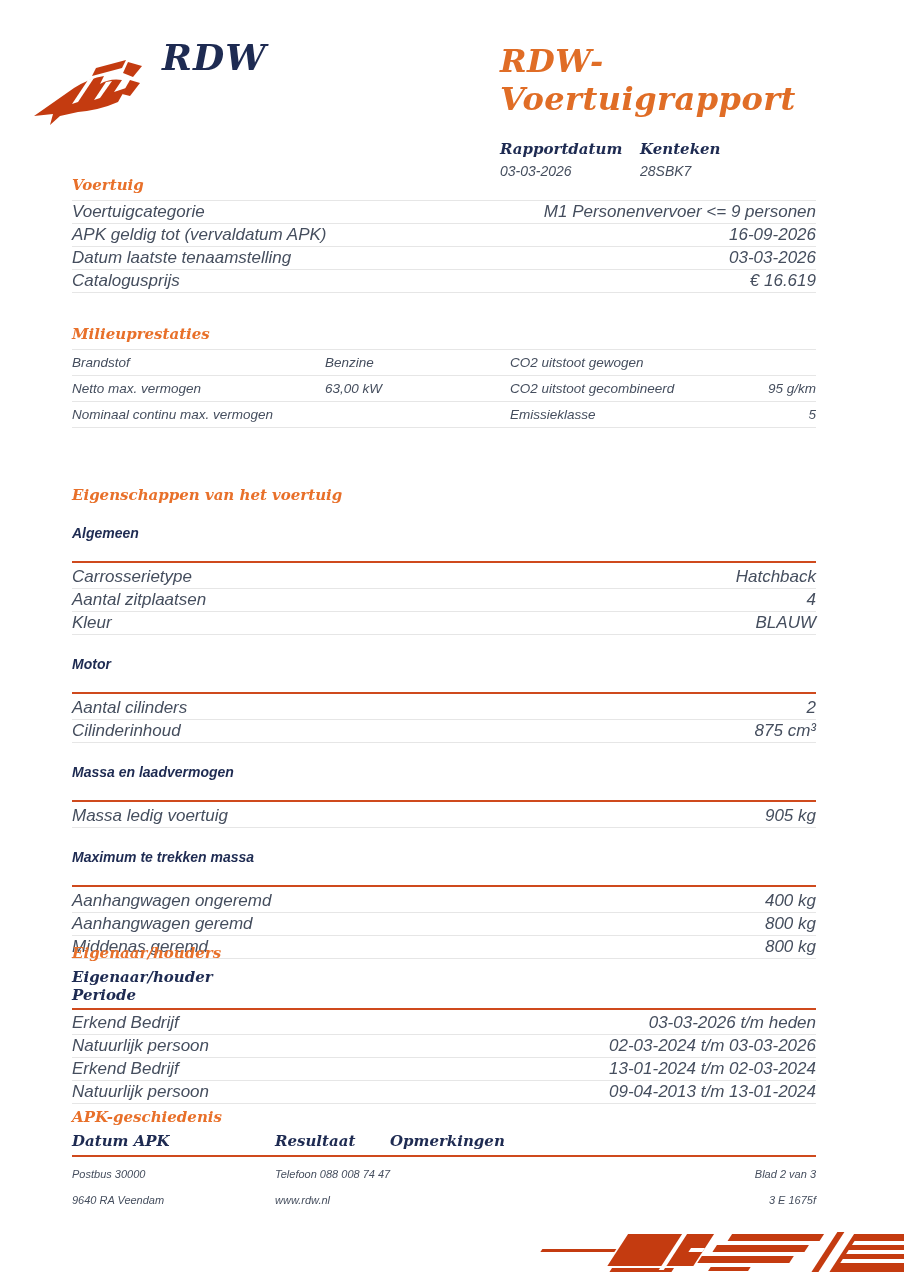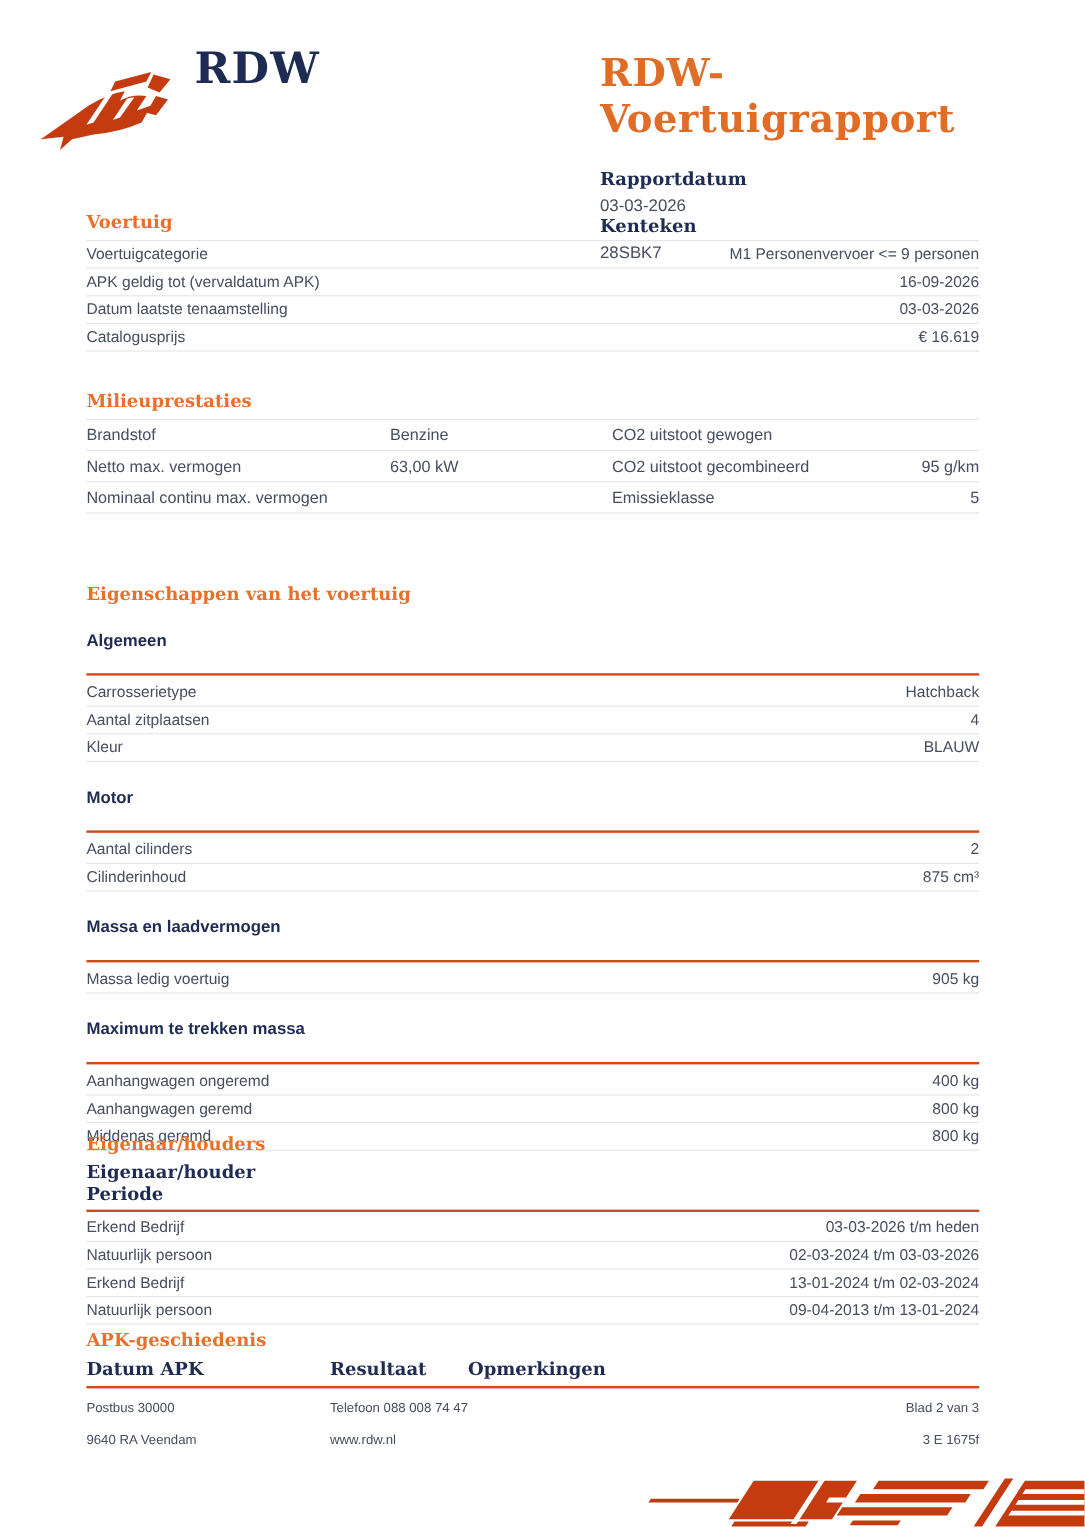--- a/index.html
+++ b/index.html
@@ -7,7 +7,7 @@
   body { font-family:"Liberation Sans", sans-serif; }
   .page {
     position:relative; width:904px; height:1280px;
-    background:#ffffff; overflow:hidden; color:#454e5e;
+    background:#ffffff; overflow:hidden; color:#454e5e;font-style:italic;
   }
 
   

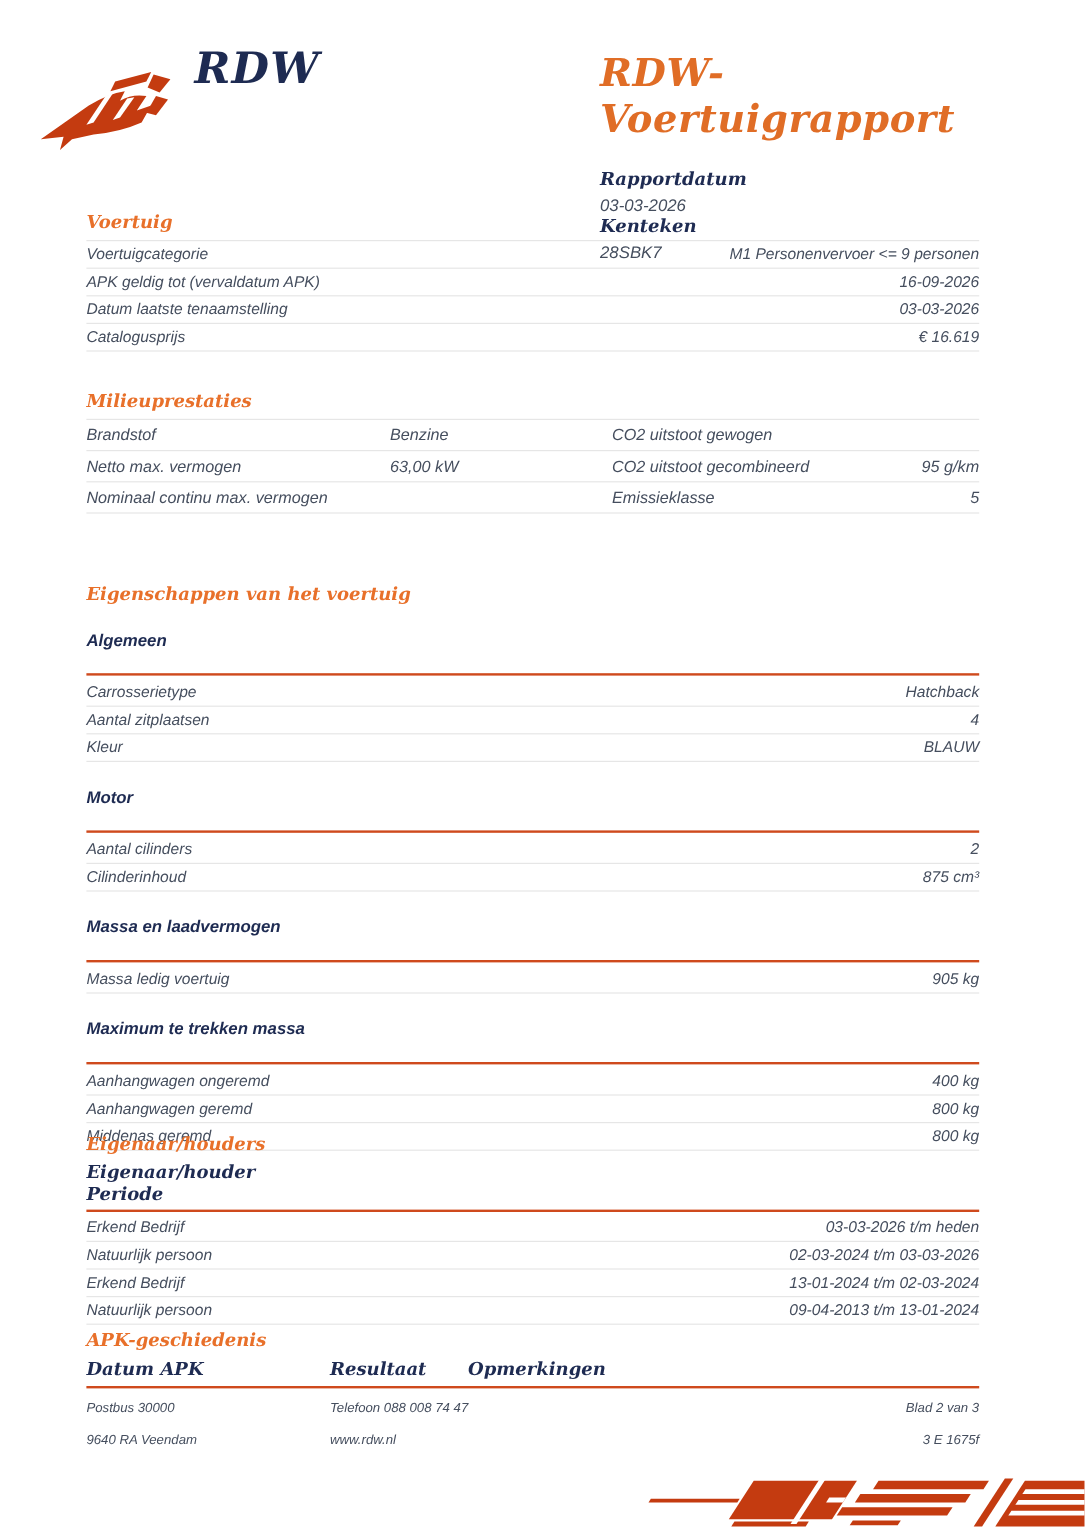--- a/index.html
+++ b/index.html
@@ -22,7 +22,7 @@
     font-family:"DejaVu Serif", serif; font-weight:bold;
     font-size:32px; color:#e06d26; letter-spacing:.5px;
   }
-  .meta { display:flex; margin-top:22px;flex-direction:column; }
+  .meta { display:flex; margin-top:22px; }
   .meta-col { width:140px; }
   .meta-label {
     font-family:"DejaVu Serif", serif; font-weight:bold;

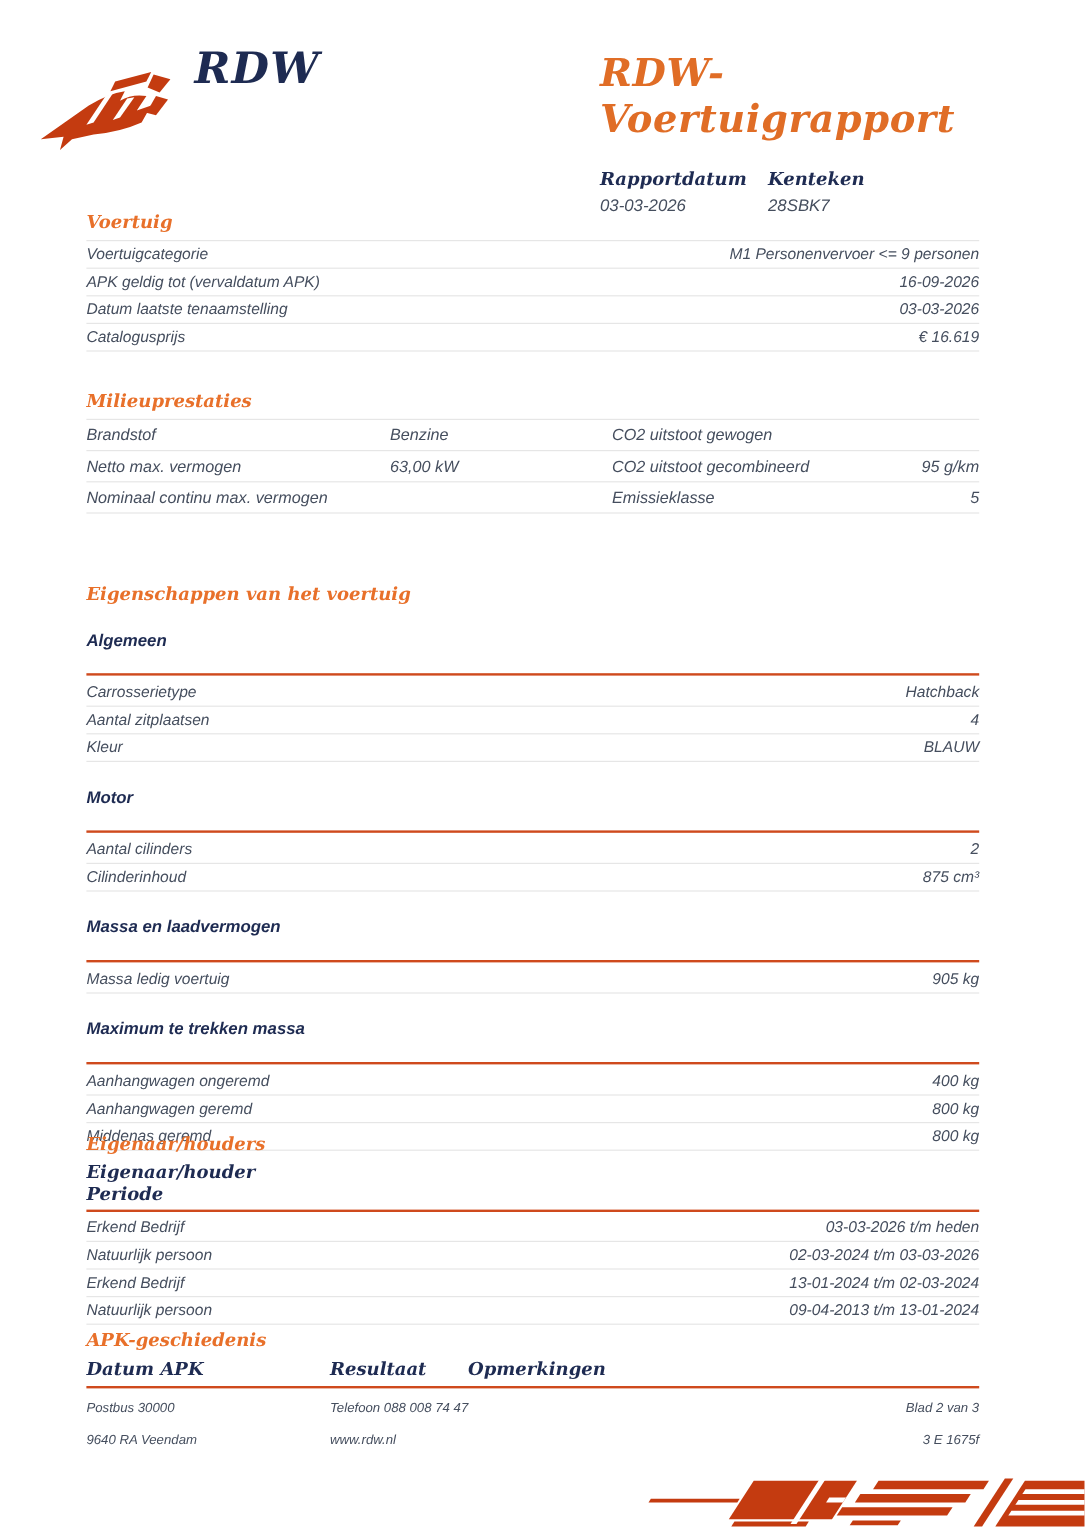--- a/index.html
+++ b/index.html
@@ -40,7 +40,7 @@
   .kv-row {
     display:flex; justify-content:space-between;
     border-bottom:1px solid #e6e6e6;
-    padding:3px 0; font-size:13px; line-height:16px;
+    padding:3px 0; font-size:17px; line-height:16px;
   }
   .kv-row .val { text-align:right; white-space:nowrap; }
 

